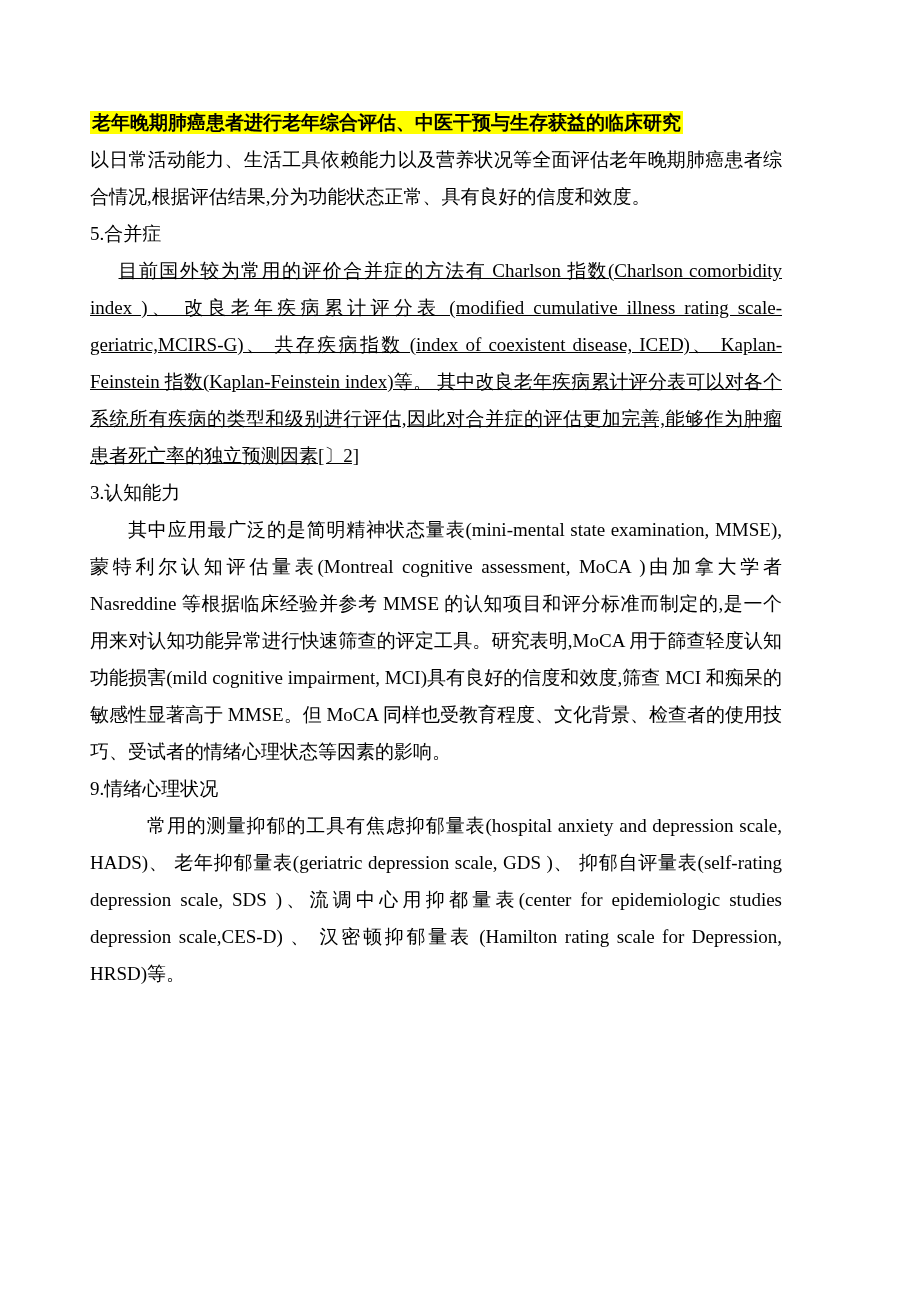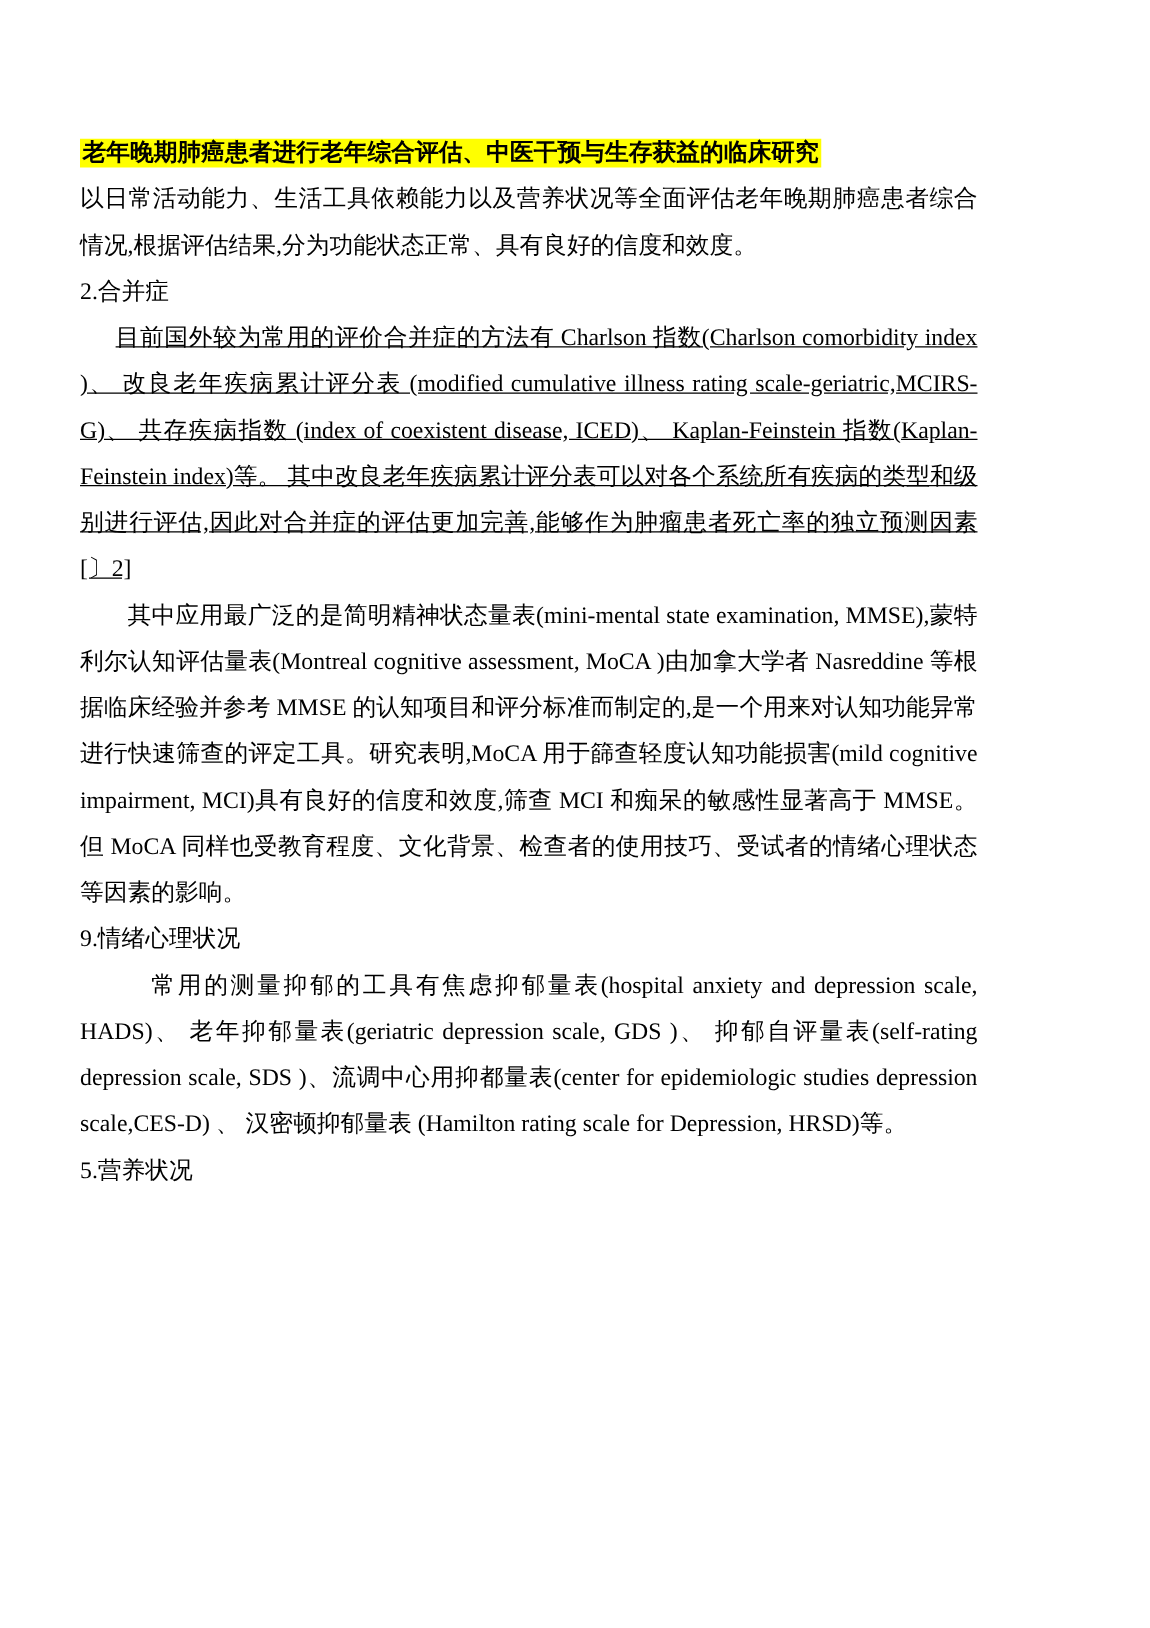--- a/index.html
+++ b/index.html
@@ -13,7 +13,7 @@
     height: 1302px;
     background: #ffffff;
     box-sizing: border-box;
-    padding: 104px 138px 0 64px;
+    padding: 104px 138px 0 90px;
     overflow: hidden;
     font-family: "Liberation Serif", "DejaVu Serif", serif;
     font-size: 19px;

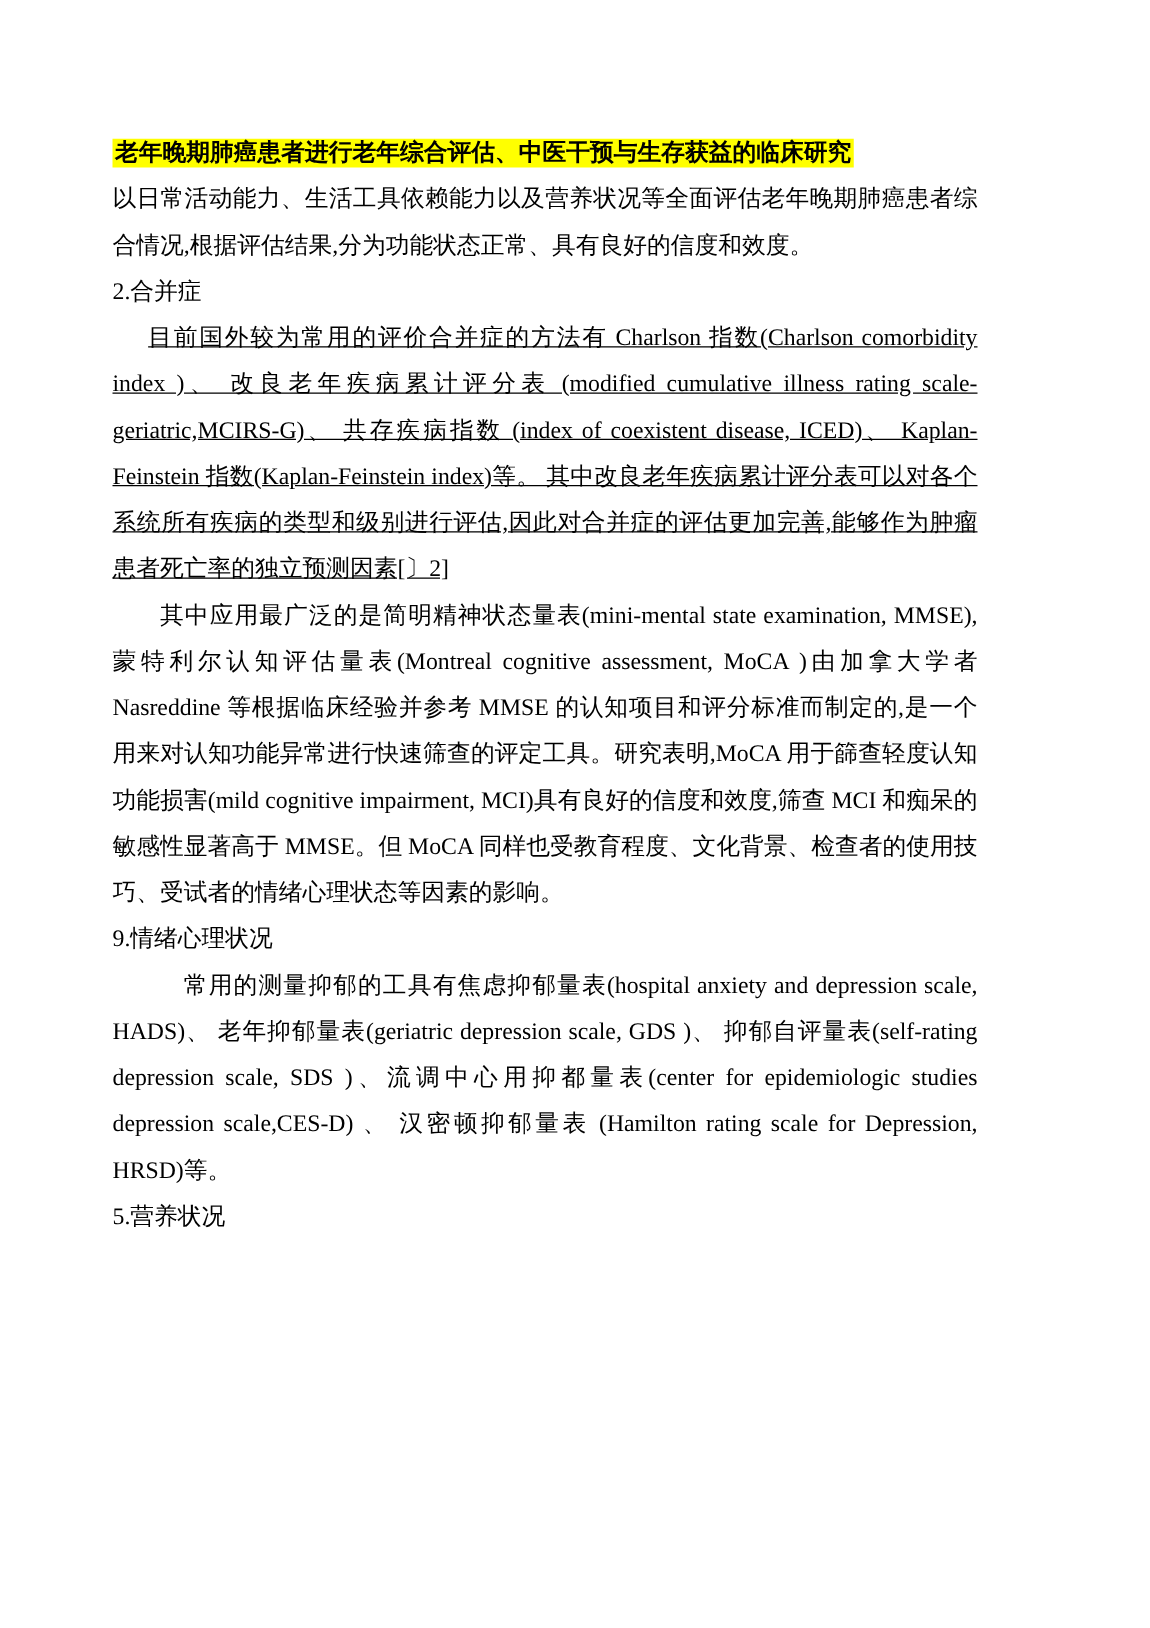--- a/index.html
+++ b/index.html
@@ -46,7 +46,7 @@
 
 
 
-  <p>2.合并症</p>
+  <p>5.合并症</p>
 
   <p class="indent-1">目前国外较为常用的评价合并症的方法有 Charlson 指数(Charlson comorbidity index )、 改良老年疾病累计评分表 (modified cumulative illness rating scale-geriatric,MCIRS-G)、 共存疾病指数 (index of coexistent disease, ICED)、 Kaplan-Feinstein 指数(Kaplan-Feinstein index)等。 其中改良老年疾病累计评分表可以对各个系统所有疾病的类型和级别进行评估,因此对合并症的评估更加完善,能够作为肿瘤患者死亡率的独立预测因素[〕2]</p>
 

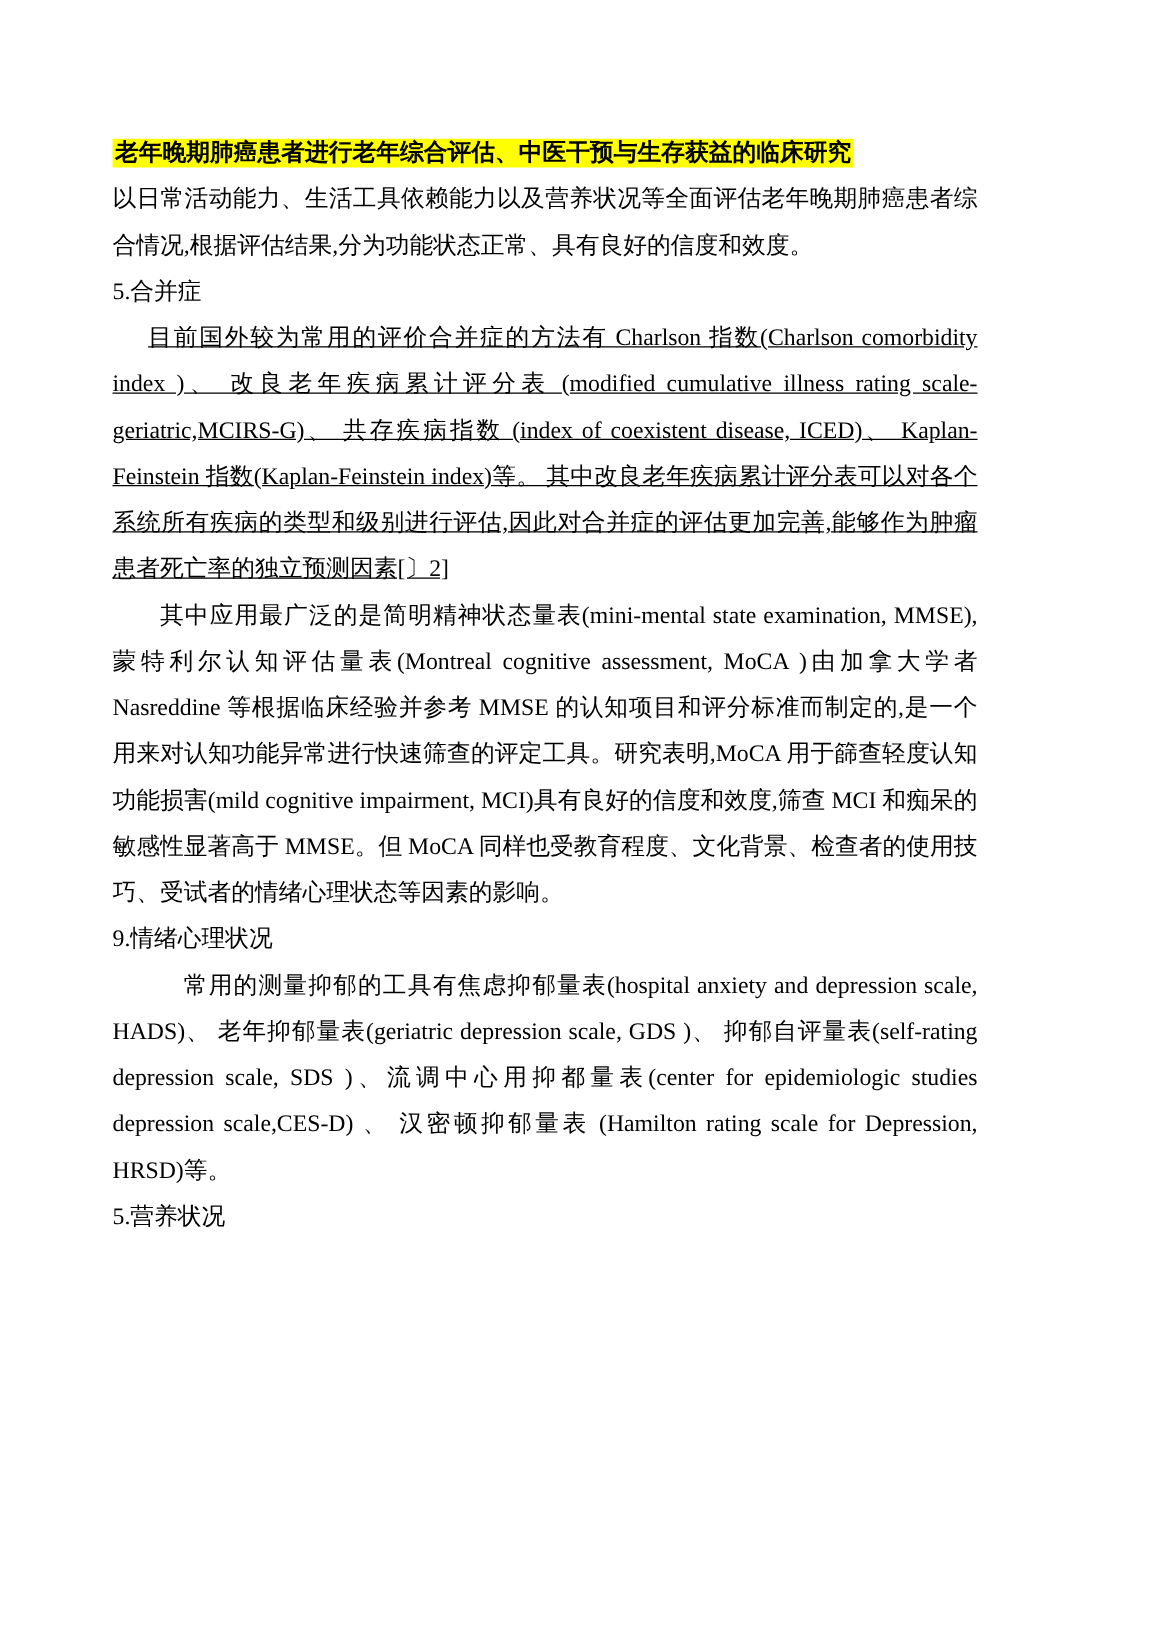--- a/index.html
+++ b/index.html
@@ -50,6 +50,7 @@
 
   <p class="indent-1">目前国外较为常用的评价合并症的方法有 Charlson 指数(Charlson comorbidity index )、 改良老年疾病累计评分表 (modified cumulative illness rating scale-geriatric,MCIRS-G)、 共存疾病指数 (index of coexistent disease, ICED)、 Kaplan-Feinstein 指数(Kaplan-Feinstein index)等。 其中改良老年疾病累计评分表可以对各个系统所有疾病的类型和级别进行评估,因此对合并症的评估更加完善,能够作为肿瘤患者死亡率的独立预测因素[〕2]</p>
 
+  <p>3.认知能力</p>
 
   <p class="indent-2">其中应用最广泛的是简明精神状态量表(mini-mental state examination, MMSE),蒙特利尔认知评估量表(Montreal cognitive assessment, MoCA )由加拿大学者 Nasreddine 等根据临床经验并参考 MMSE 的认知项目和评分标准而制定的,是一个用来对认知功能异常进行快速筛查的评定工具。研究表明,MoCA 用于篩查轻度认知功能损害(mild cognitive impairment, MCI)具有良好的信度和效度,筛查 MCI 和痴呆的敏感性显著高于 MMSE。但 MoCA 同样也受教育程度、文化背景、检查者的使用技巧、受试者的情绪心理状态等因素的影响。</p>
 

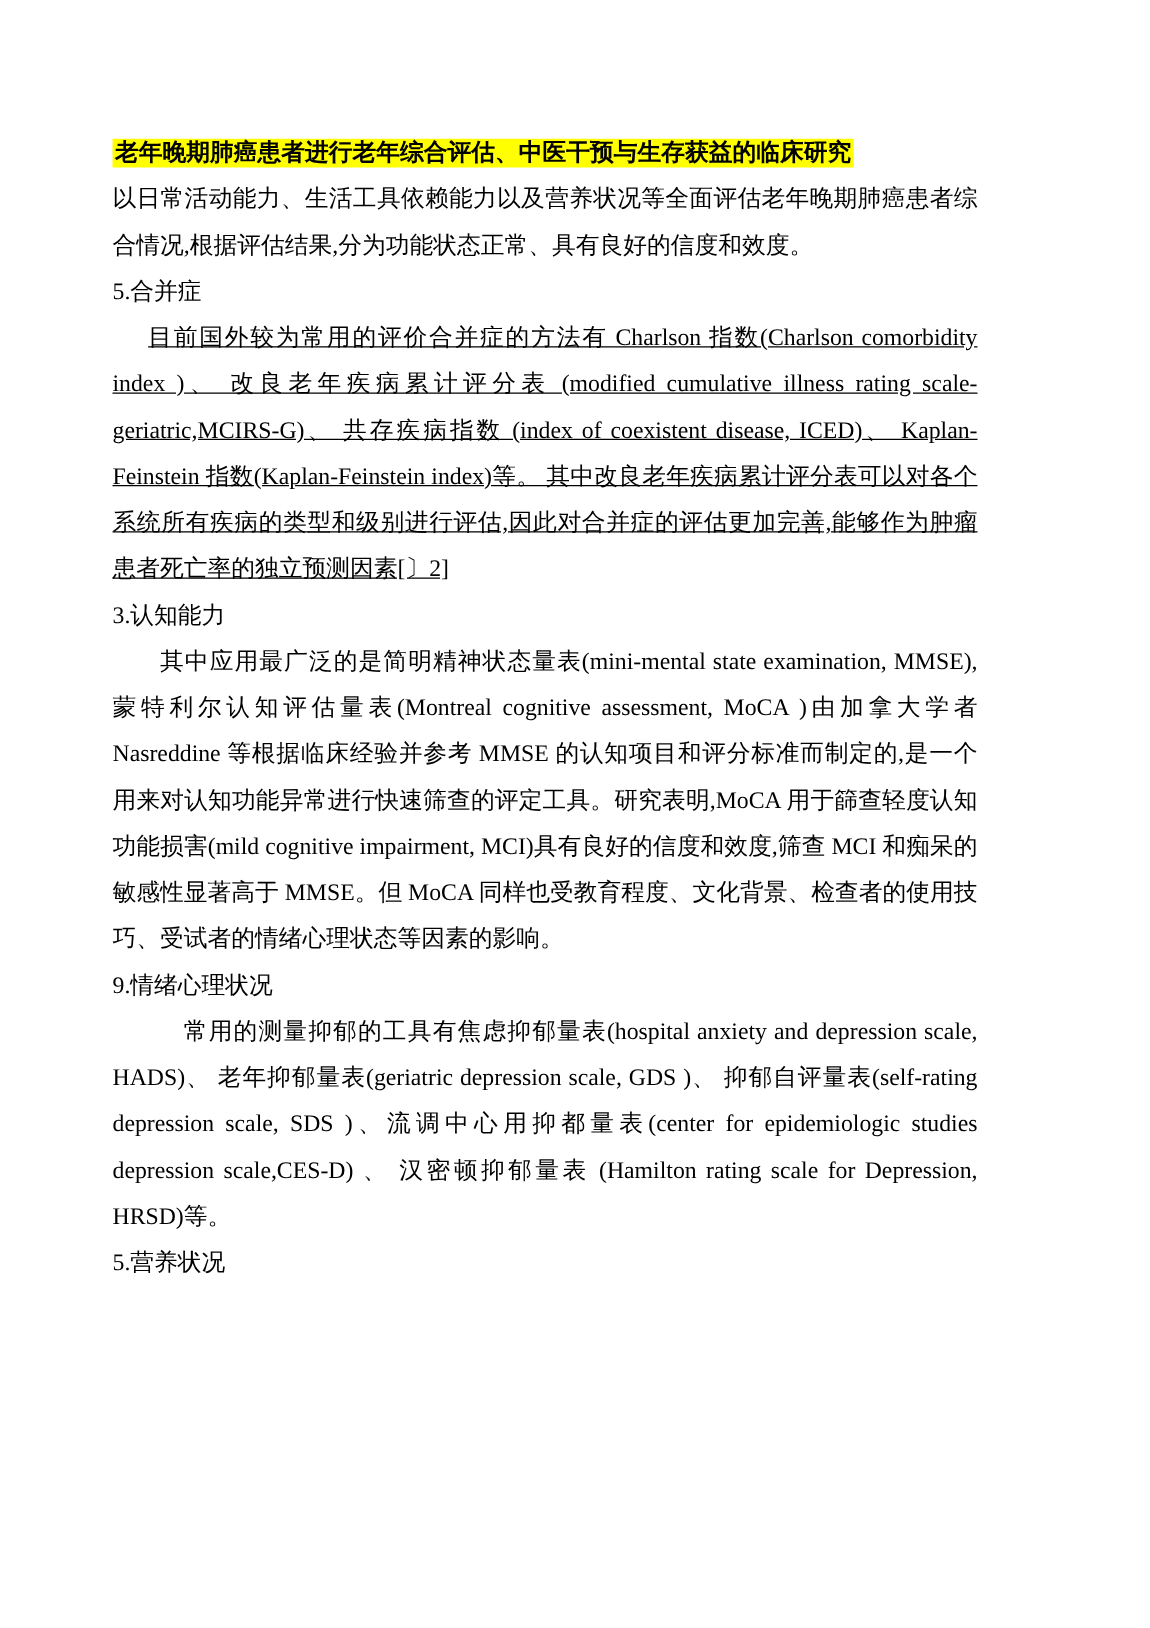--- a/index.html
+++ b/index.html
@@ -58,7 +58,6 @@
 
   <p class="indent-3">常用的测量抑郁的工具有焦虑抑郁量表(hospital anxiety and depression scale, HADS)、 老年抑郁量表(geriatric depression scale, GDS )、 抑郁自评量表(self-rating depression scale, SDS )、流调中心用抑都量表(center for epidemiologic studies depression scale,CES-D) 、 汉密顿抑郁量表 (Hamilton rating scale for Depression, HRSD)等。</p>
 
-  <p>5.营养状况</p>
 
 
 </div>

